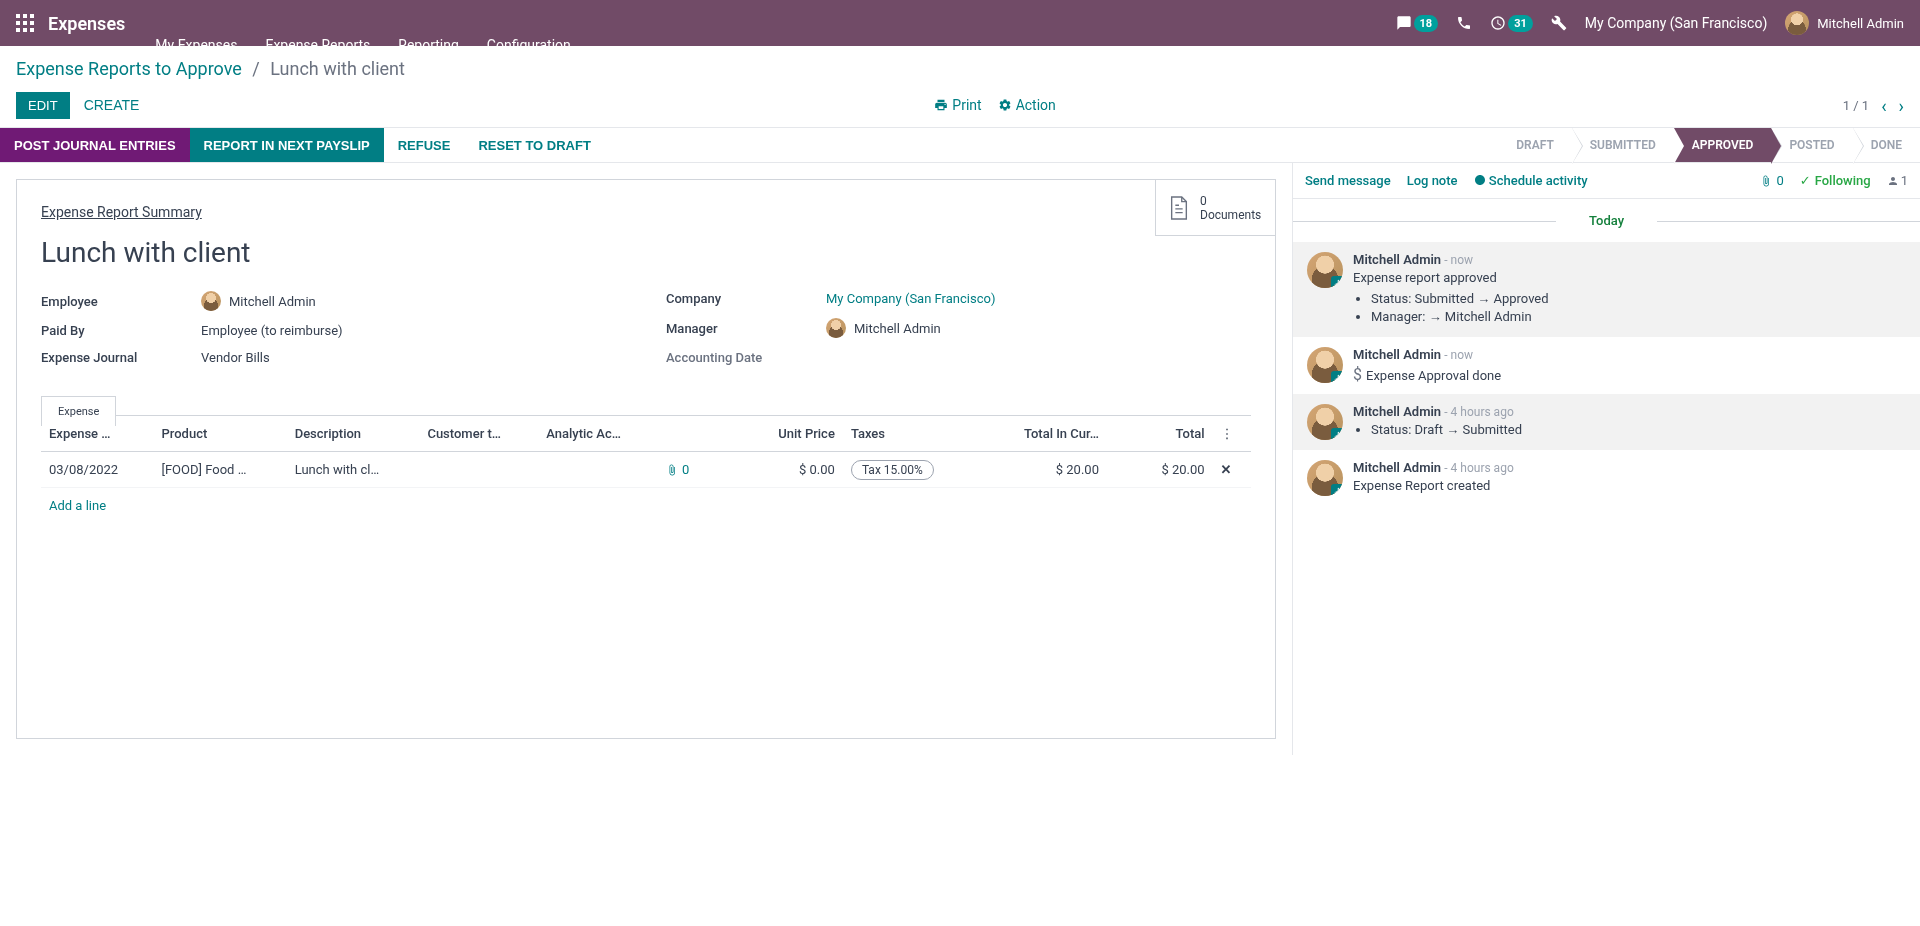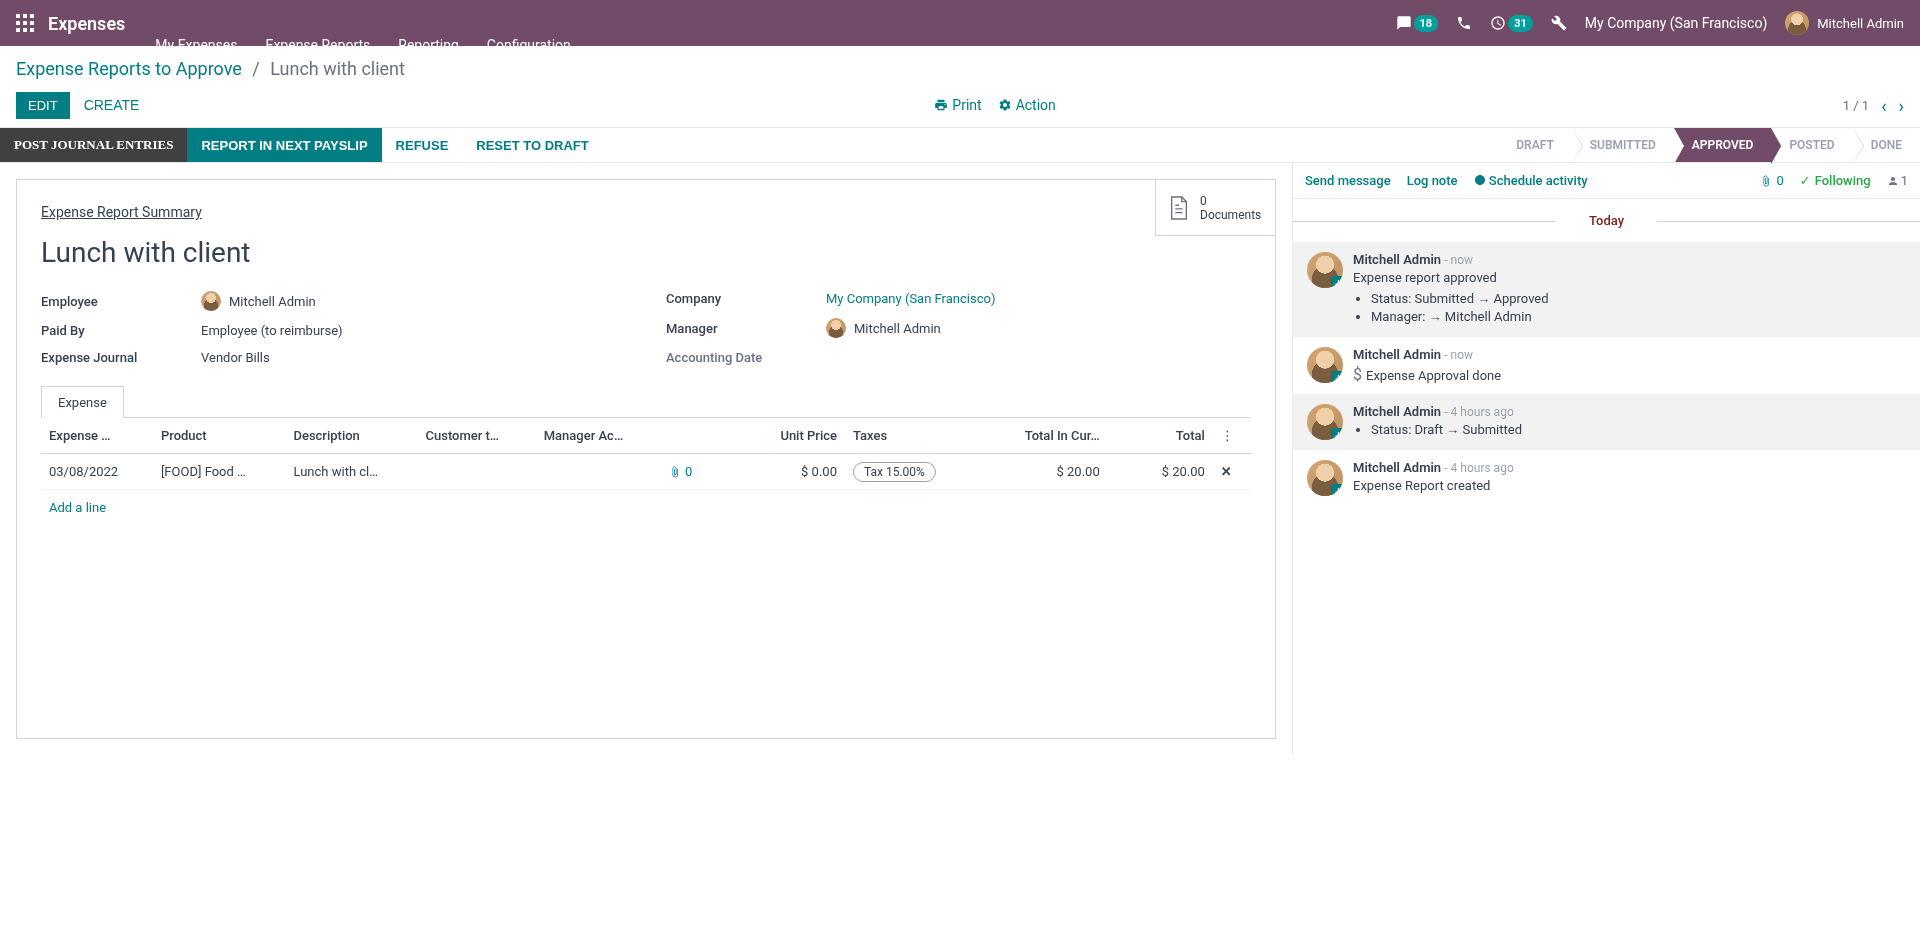--- a/index.html
+++ b/index.html
@@ -41,7 +41,7 @@
 .statusbar { display:flex; align-items:stretch; border-top:1px solid #e5e7eb; border-bottom:1px solid #e5e7eb; height: 36px; justify-content:space-between; }
 .statusbar-left { display:flex; }
 .btn-status { border:none; padding: 0 14px; font-size:13px; font-weight:700; cursor:pointer; color:#fff; }
-.btn-status.dark { background:#404040;font-family:Liberation Serif, serif; }
+.btn-status.dark { background:#701a75; }
 .btn-status.teal { background:#017E84; }
 .btn-status-link { border:none; background:none; color:#017E84; font-weight:600; padding:0 14px; cursor:pointer; font-size:13px; }
 .statusbar-right { display:flex; align-items:center; }

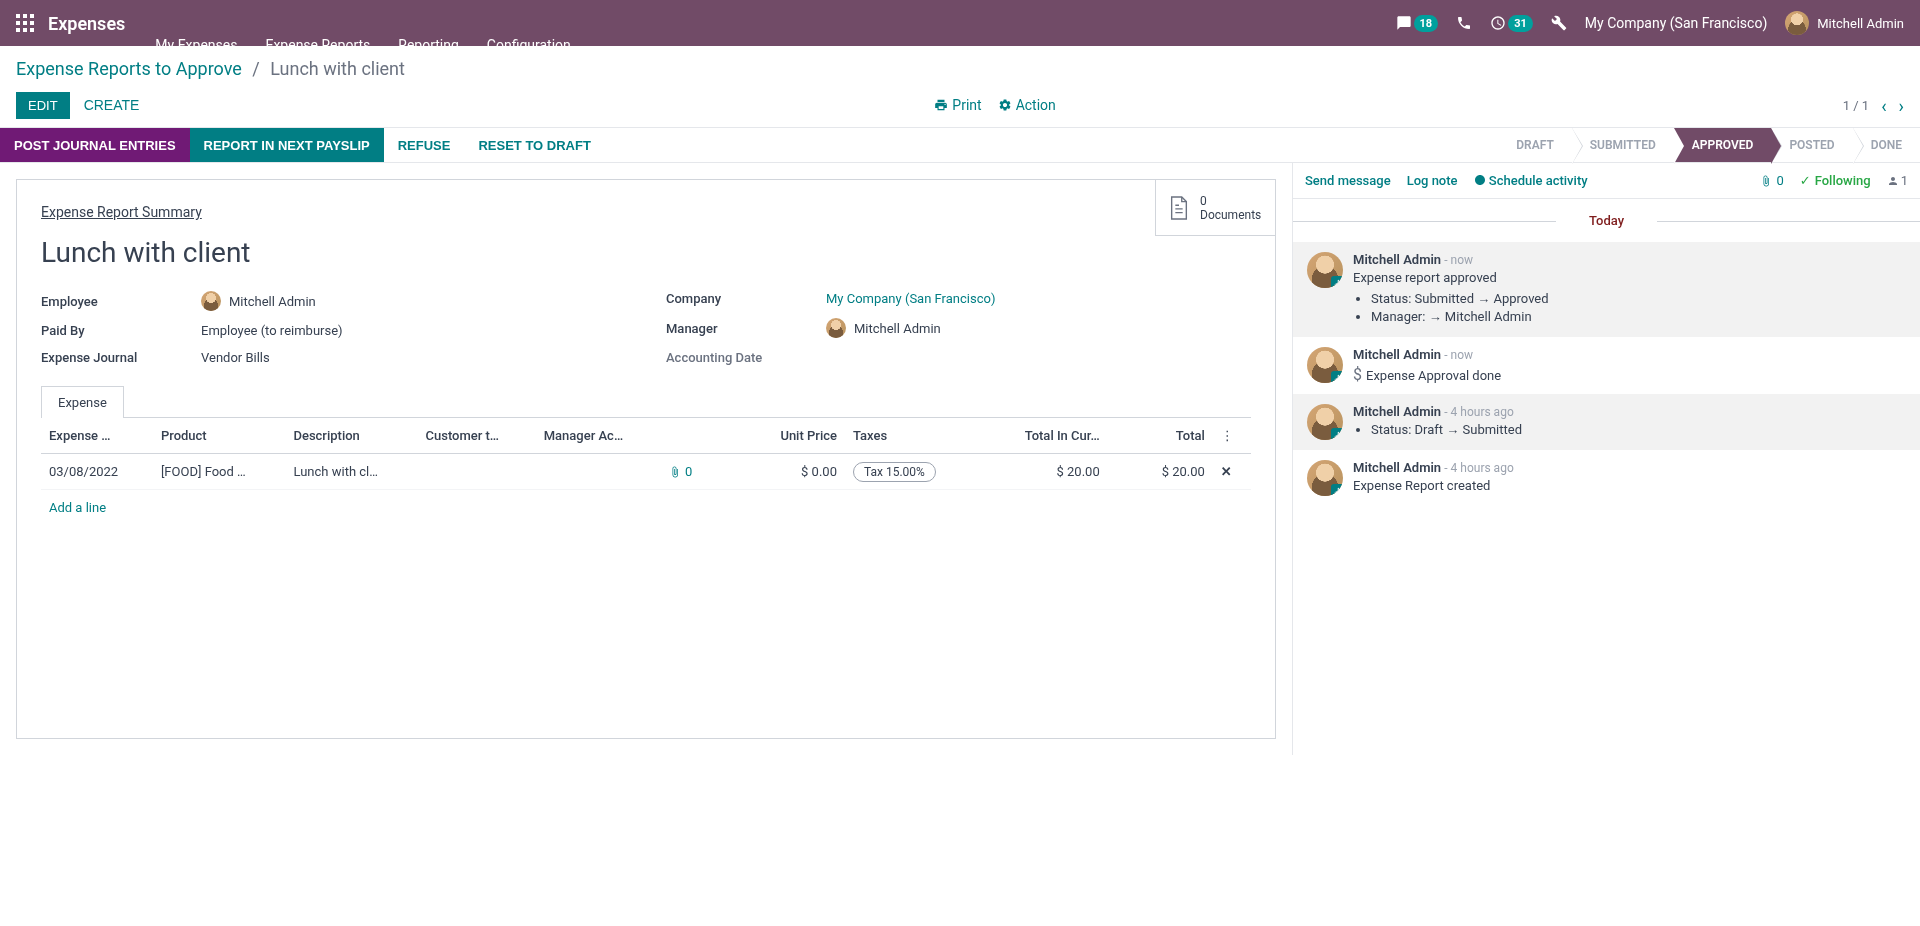--- a/index.html
+++ b/index.html
@@ -95,7 +95,7 @@
 .chatter-top .fi { display:flex; align-items:center; gap:4px; color:#017E84; font-size:13px; }
 .chatter-top .follow { color:#28a745; font-weight:500; cursor:pointer; display:flex; align-items:center; gap:4px; }
 .chatter-top .fc { color:#6B7280; cursor:pointer; display:flex; align-items:center; gap:2px;}
-.sep-today { text-align:center; color:#7f1d1d; font-size:13px; padding:14px 0; position:relative; font-weight:500;}
+.sep-today { text-align:center; color:#15803d; font-size:13px; padding:14px 0; position:relative; font-weight:500;}
 .sep-today::before, .sep-today::after { content:''; position:absolute; top:50%; width:42%; height:1px; background:#d1d5db; }
 .sep-today::before { left:0; } .sep-today::after { right:0; }
 .msg { padding:10px 14px; display:flex; gap:10px; }

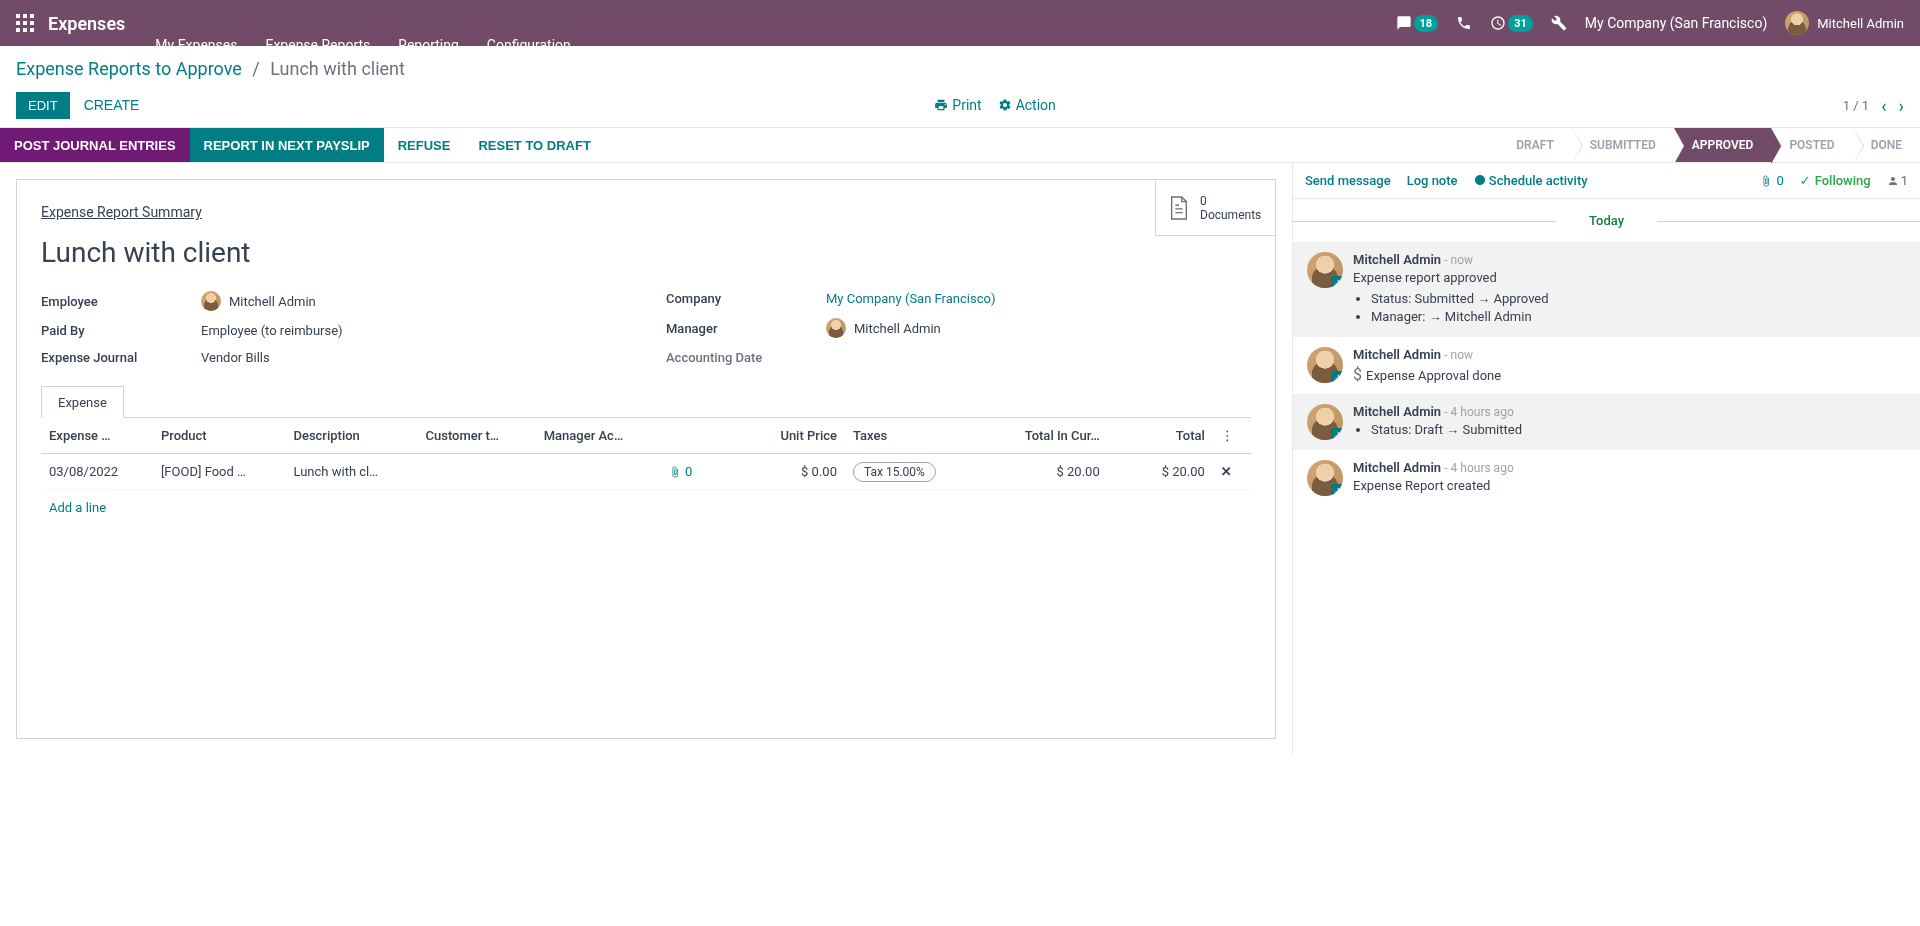--- a/index.html
+++ b/index.html
@@ -72,7 +72,7 @@
 
 
 .tabs { display:flex; border-bottom:1px solid #d1d5db; margin-top:10px; }
-.tab { padding:8px 16px; border:1px solid #d1d5db; border-bottom:none; background:#fff; font-size:13px; color:#374151; cursor:pointer; position:relative; top:1px;}
+.tab { padding:8px 16px; border:1px solid #d1d5db; border-bottom:none; background:#fff; font-size:11px; color:#374151; cursor:pointer; position:relative; top:11px;}
 
 
 .tbl { width:100%; border-collapse:collapse; margin-top:0; }

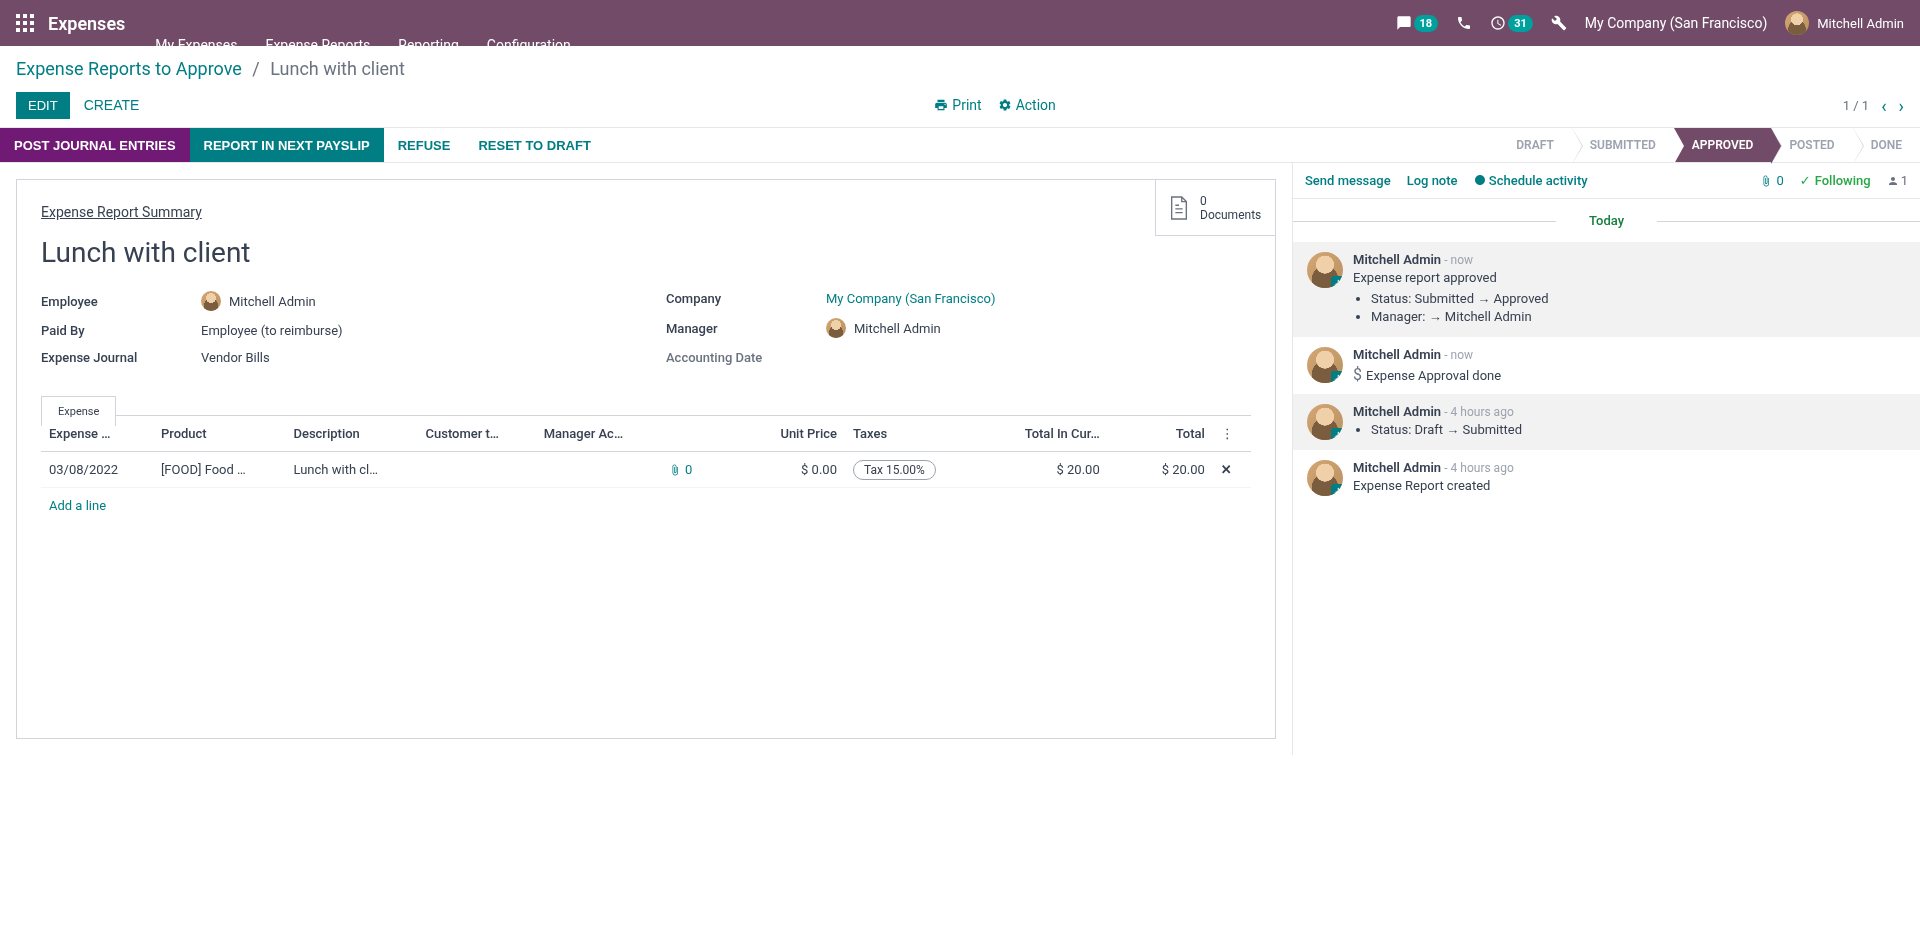--- a/index.html
+++ b/index.html
@@ -292,7 +292,7 @@
           <th>Product</th>
           <th>Description</th>
           <th>Customer t…</th>
-          <th>Manager Ac…</th>
+          <th>Analytic Ac…</th>
           <th></th>
           <th class="r">Unit Price</th>
           <th>Taxes</th>

